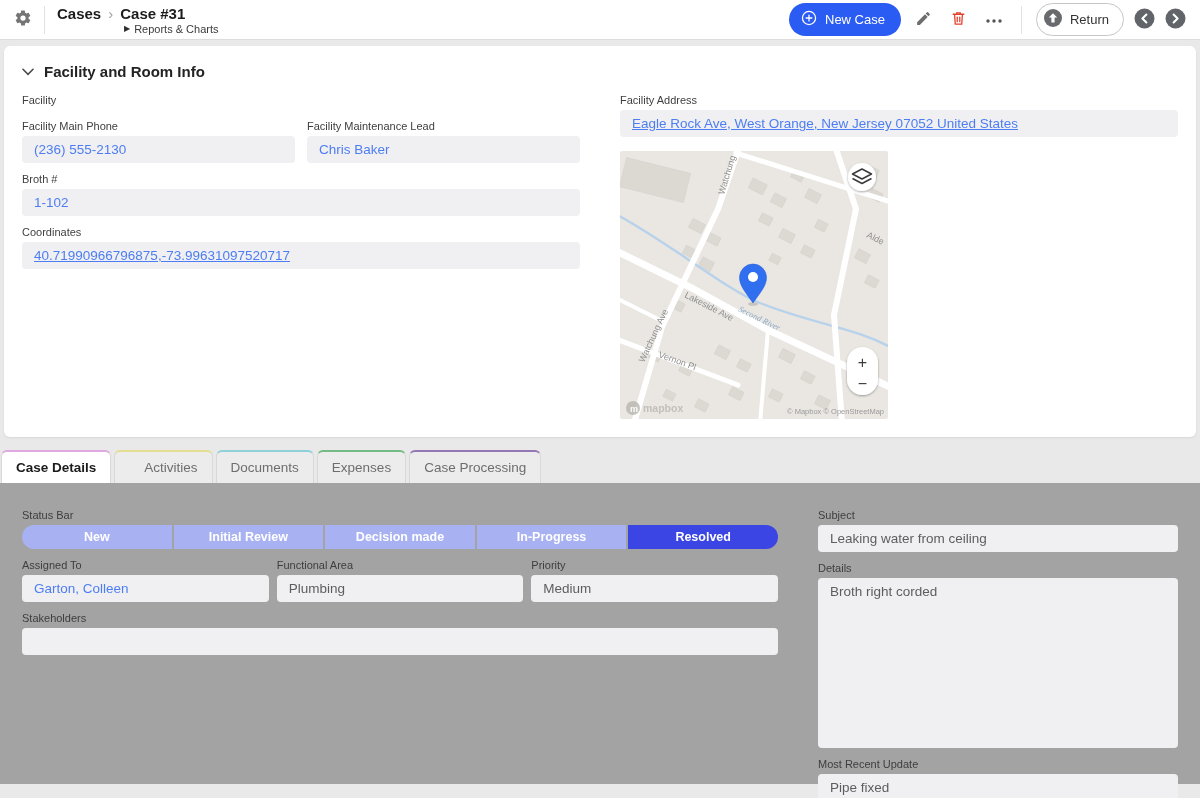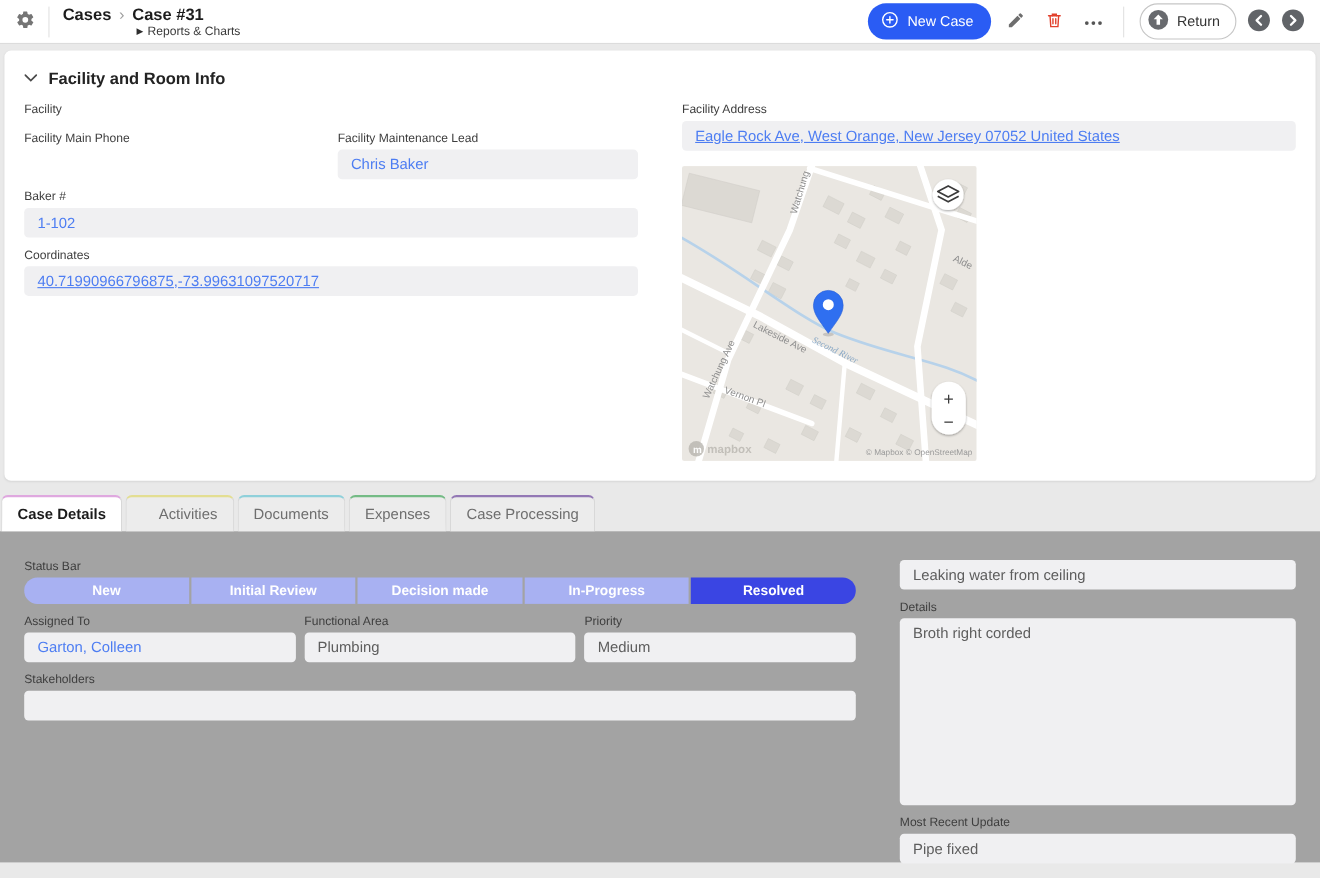--- a/index.html
+++ b/index.html
@@ -170,6 +170,9 @@
       <div class="half-row">
         <div>
           <div class="f-label">Facility Main Phone</div>
+          <div class="field">
+            <a class="link" href="#">(236) 555-2130</a>
+          </div>
         </div>
         <div>
           <div class="f-label">Facility Maintenance Lead</div>

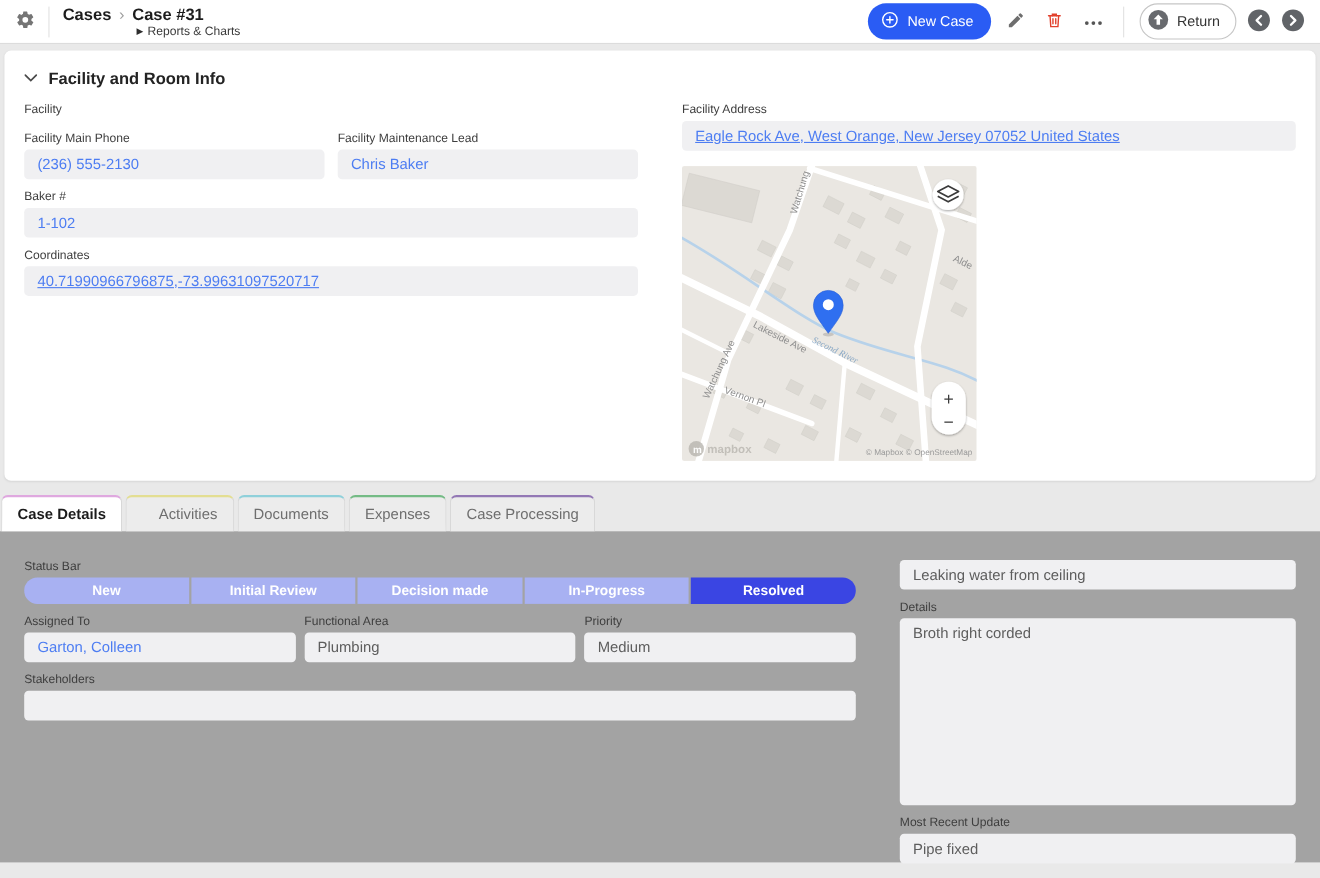--- a/index.html
+++ b/index.html
@@ -182,7 +182,7 @@
         </div>
       </div>
 
-      <div class="f-label">Baker #</div>
+      <div class="f-label">Broth #</div>
       <div class="field">
         <span class="link">1-102</span>
       </div>

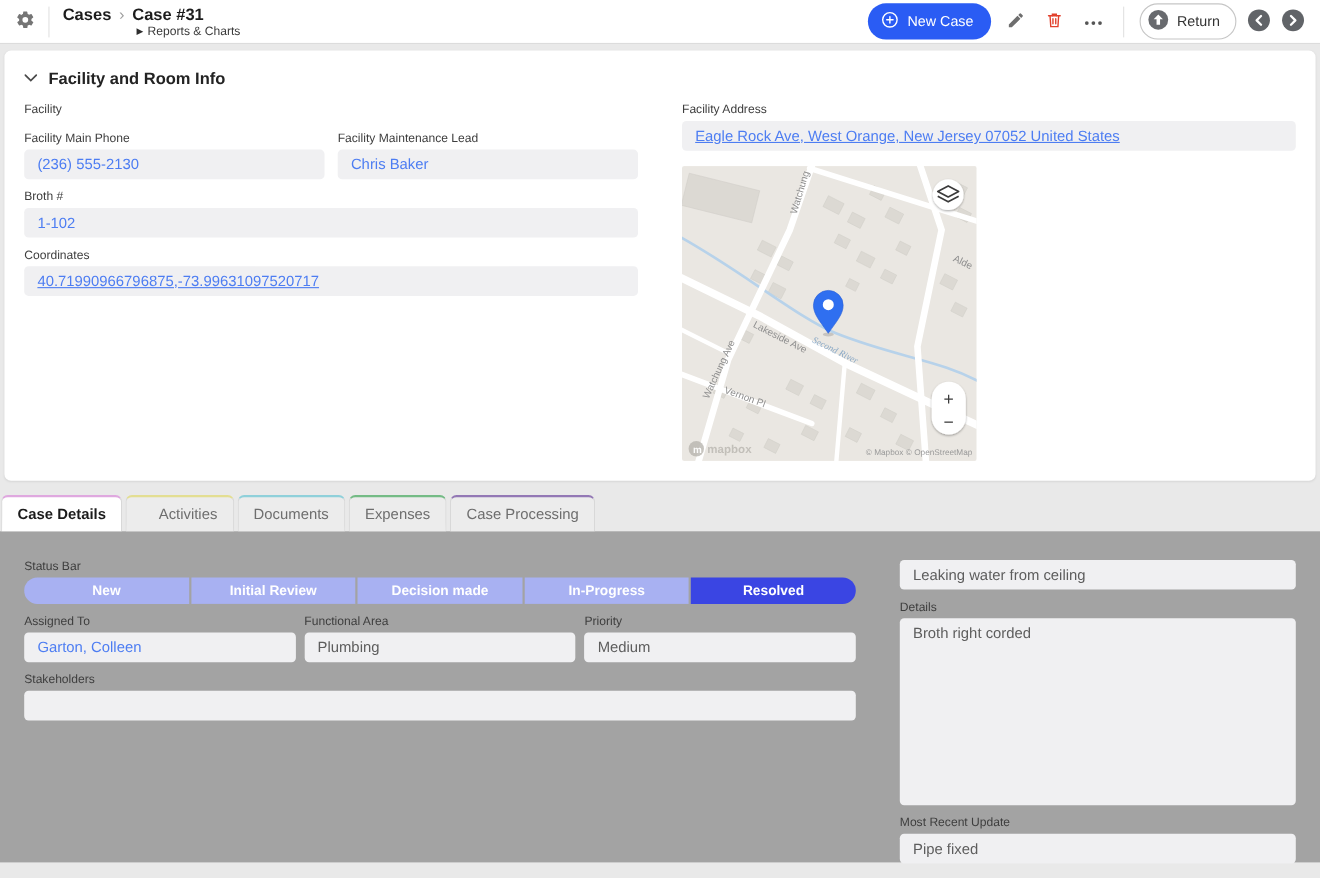--- a/index.html
+++ b/index.html
@@ -345,6 +345,7 @@
   </div>
 
   <div class="panel-right">
+    <div class="f-label" style="margin-top:0;">Subject</div>
     <div class="field">Leaking water from ceiling</div>
 
     <div class="f-label">Details</div>

